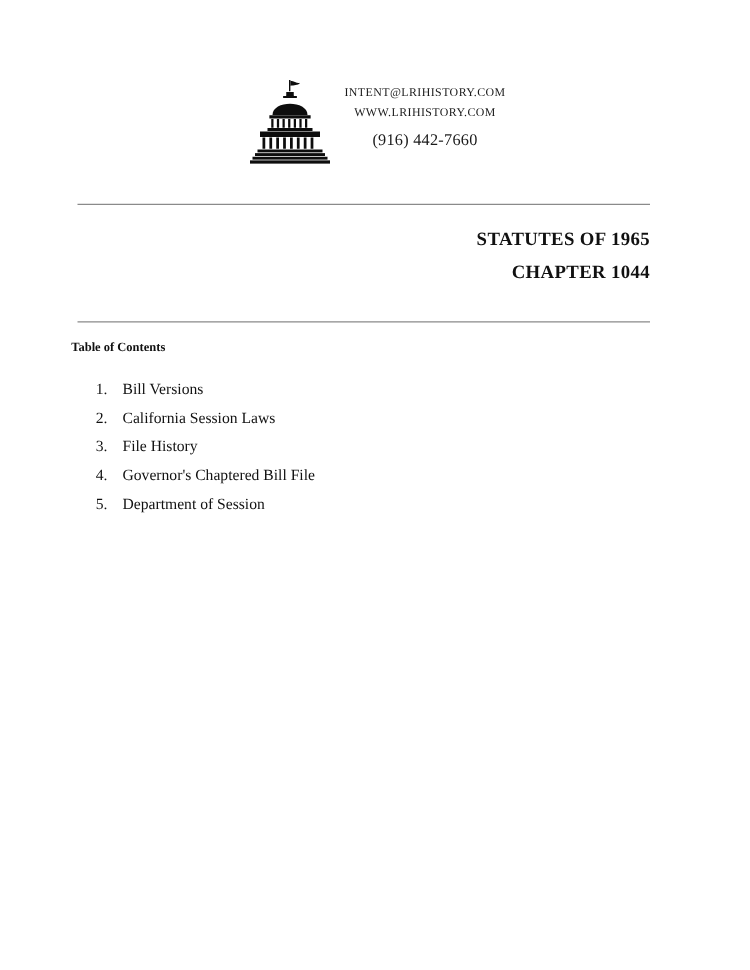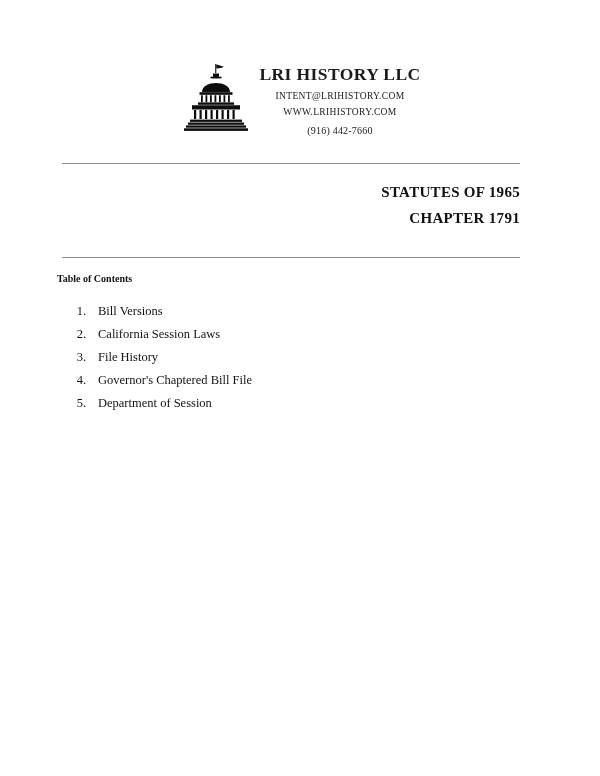--- a/index.html
+++ b/index.html
@@ -186,7 +186,6 @@
     </div>
 
     <div class="letterhead-text">
-      <div class="company-name">LRI HISTORY LLC</div>
       <div class="contact-line">INTENT@LRIHISTORY.COM</div>
       <div class="contact-line">WWW.LRIHISTORY.COM</div>
       <div class="contact-line phone">(916) 442-7660</div>

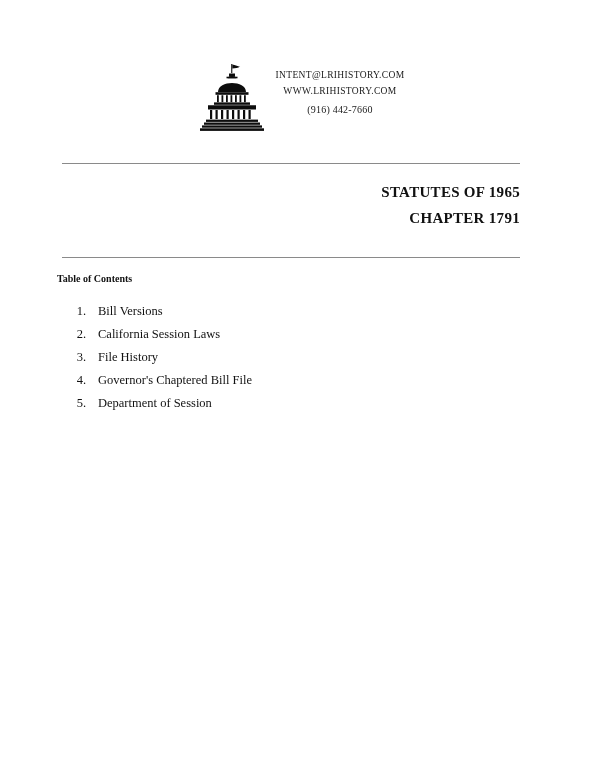--- a/index.html
+++ b/index.html
@@ -66,7 +66,7 @@
     white-space: nowrap;
   }
   .contact-line.phone {
-    font-size: 10px;
+    font-size: 13px;
     letter-spacing: 0.2px;
     margin-top: 8px;
   }

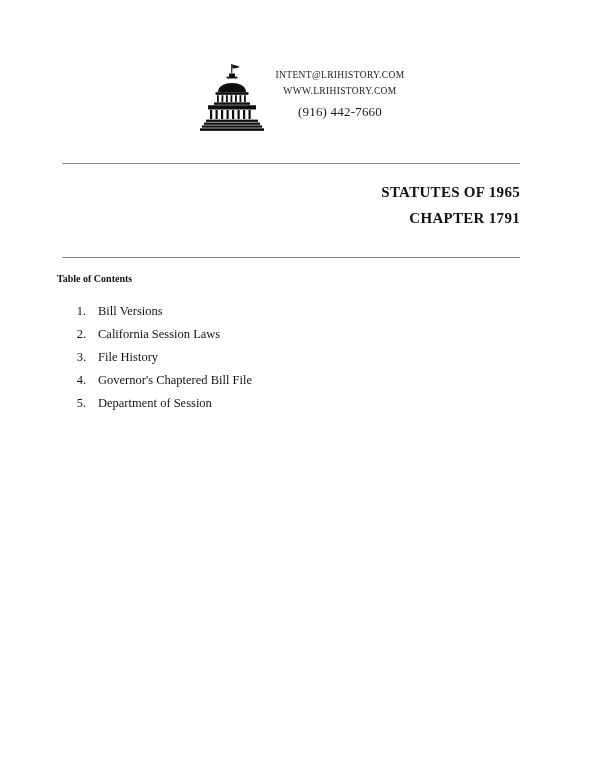--- a/index.html
+++ b/index.html
@@ -197,7 +197,7 @@
 
   <div class="statute-block">
     <div>STATUTES OF 1965</div>
-    <div>CHAPTER  1791</div>
+    <div>CHAPTER  1044</div>
   </div>
 
   <div class="rule rule-bottom"></div>

